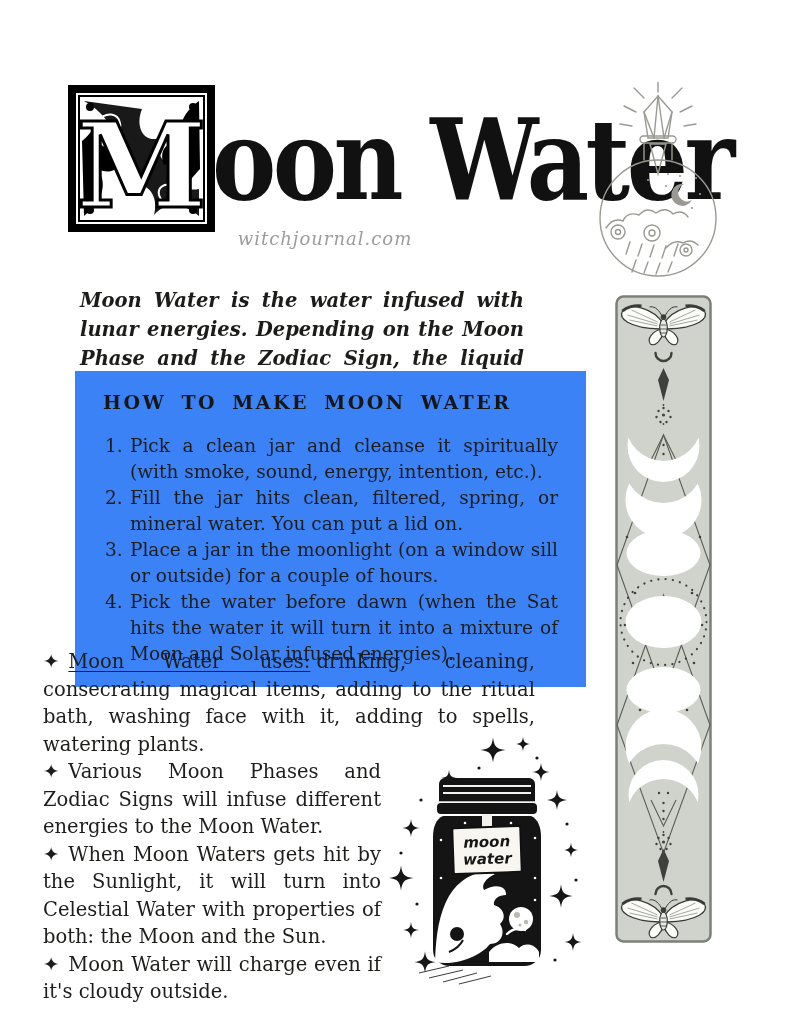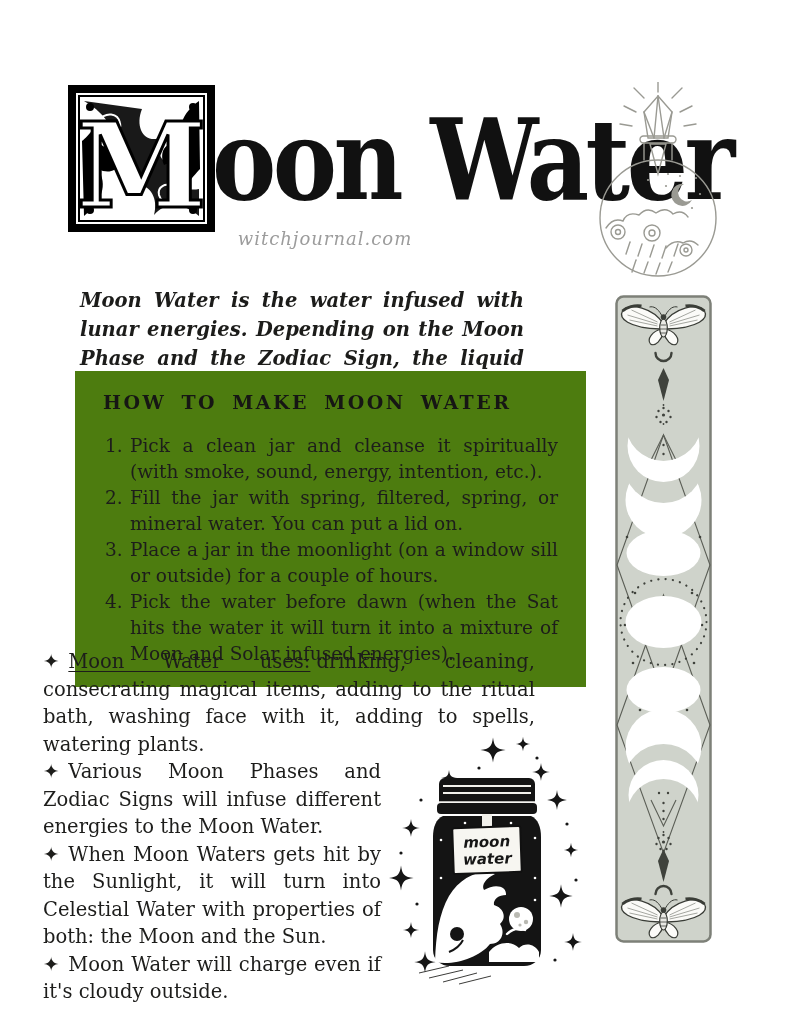--- a/index.html
+++ b/index.html
@@ -20,7 +20,7 @@
 
   
   .howto{position:absolute;left:75px;top:371px;width:511px;box-sizing:border-box;
-      background:#4d7c0f;padding:20px 24px 20px 28px;}
+      background:#3b82f6;padding:20px 24px 20px 28px;}
   .howto h2{margin:0;font-size:19px;font-weight:bold;letter-spacing:2.5px;word-spacing:6px;color:#161614;}
   .howto ol{margin:20px 4px 0 0;padding:0;list-style:none;counter-reset:step;
       font-size:18.5px;line-height:26px;text-align:justify;}

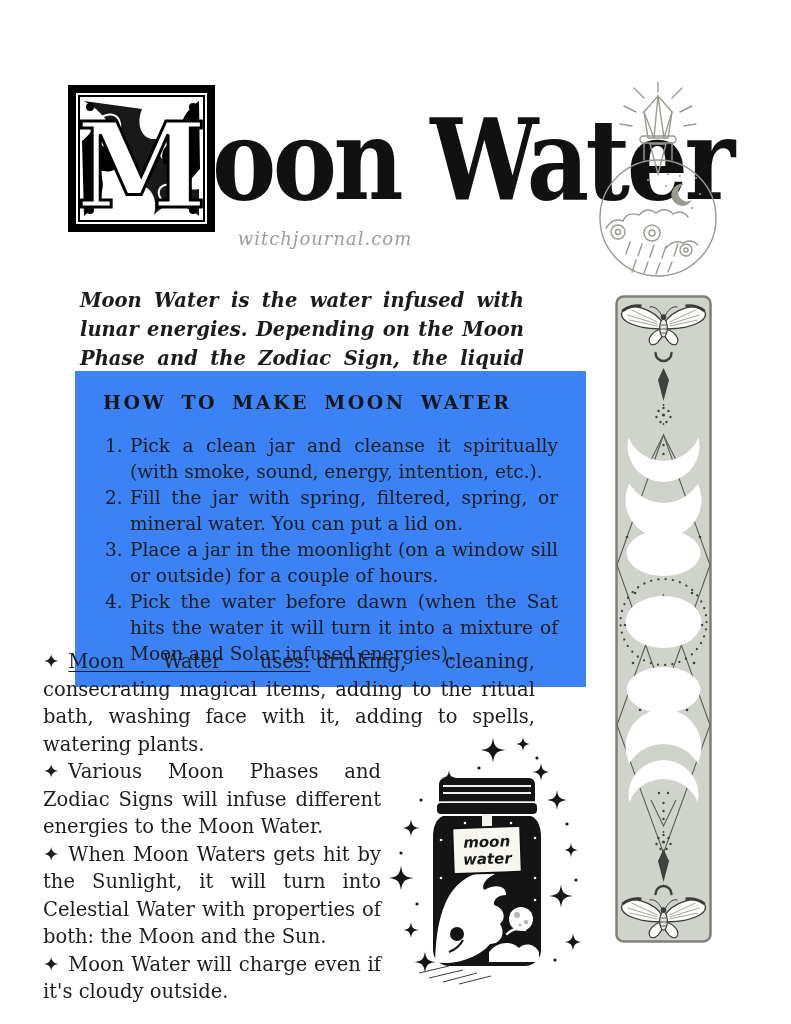--- a/index.html
+++ b/index.html
@@ -132,7 +132,7 @@
     <h2>HOW TO MAKE MOON WATER</h2>
     <ol>
       <li>Pick a clean jar and cleanse it spiritually (with smoke, sound, energy, intention, etc.).</li>
-      <li>Fill the jar with spring, filtered, spring, or mineral water. You can put a lid on.</li>
+      <li>Fill the jar hits clean, filtered, spring, or mineral water. You can put a lid on.</li>
       <li>Place a jar in the moonlight (on a window sill or outside) for a couple of hours.</li>
       <li>Pick the water before dawn (when the Sat hits the water it will turn it into a mixture of Moon and Solar infused energies).</li>
     </ol>

